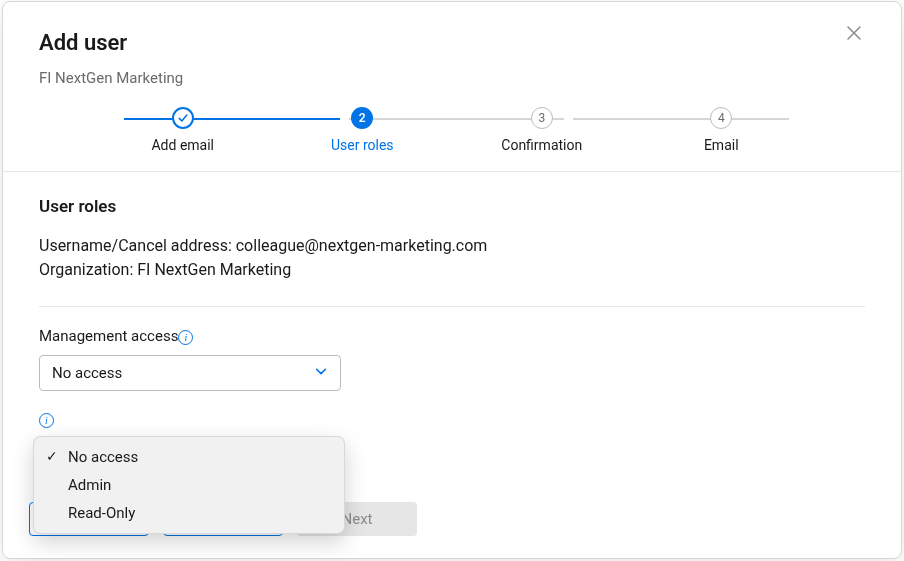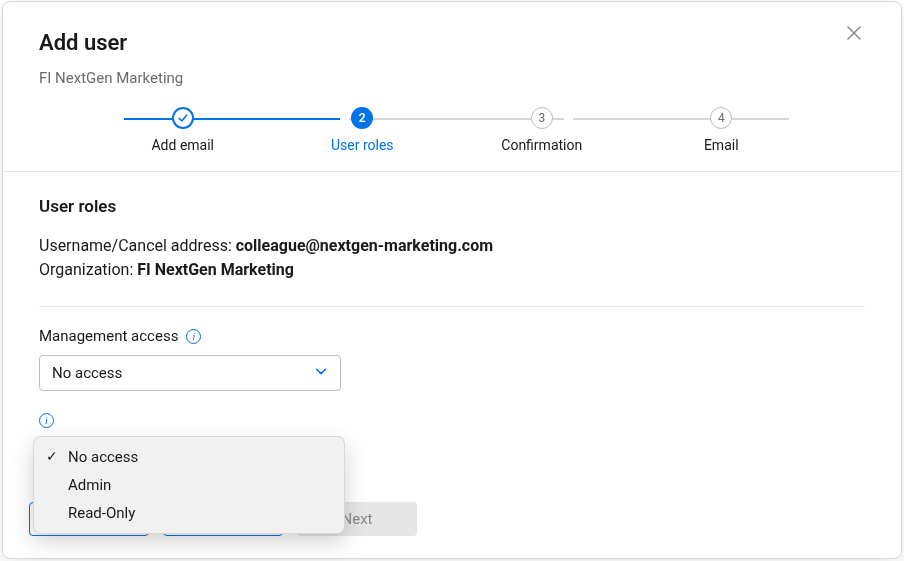--- a/index.html
+++ b/index.html
@@ -105,7 +105,7 @@
 }
 .section-title { font-size: 17px; font-weight: 600; margin-bottom: 18px; }
 .info-line { font-size: 16px; line-height: 1.5; }
-.info-line .bold { font-weight: 700; margin-top: 20px; }
+.info-line .bold { font-weight: 400; margin-top: 20px; }
 
 .divider { height: 1px; background: #e6e6e6; margin: 24px 0 20px 0; }
 

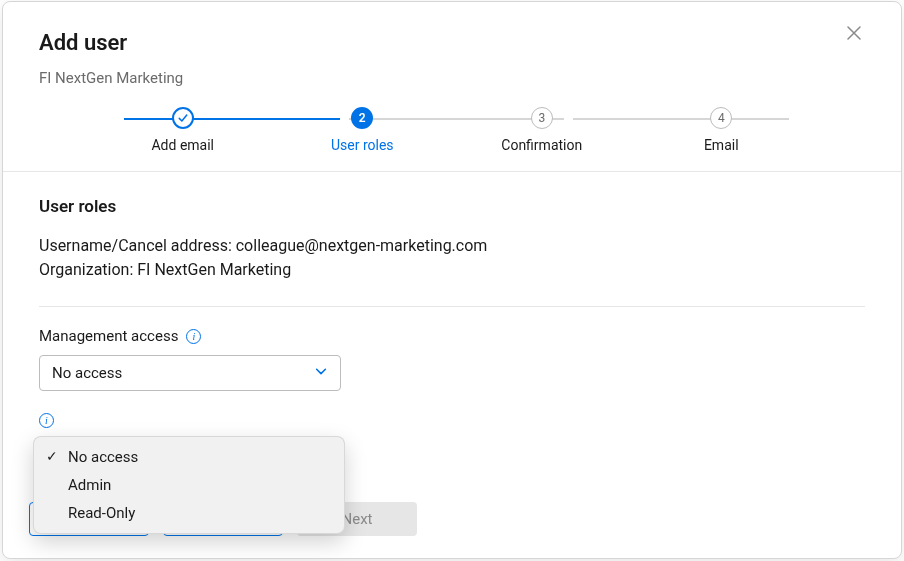--- a/index.html
+++ b/index.html
@@ -114,8 +114,8 @@
   font-size: 15px;
   color: #1a1a1a;
   display: flex;
-  align-items: center;
-  gap: 8px;
+  align-items: flex-end;
+  gap: 0;
   margin-bottom: 10px;
 }
 .info-icon {

